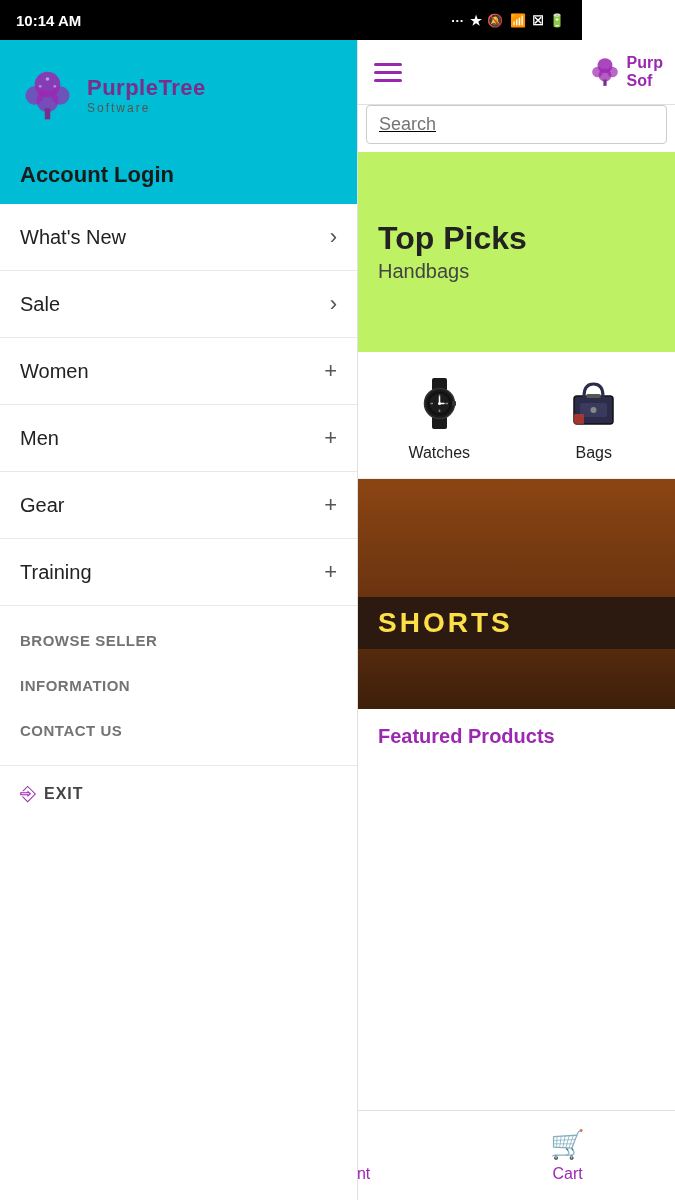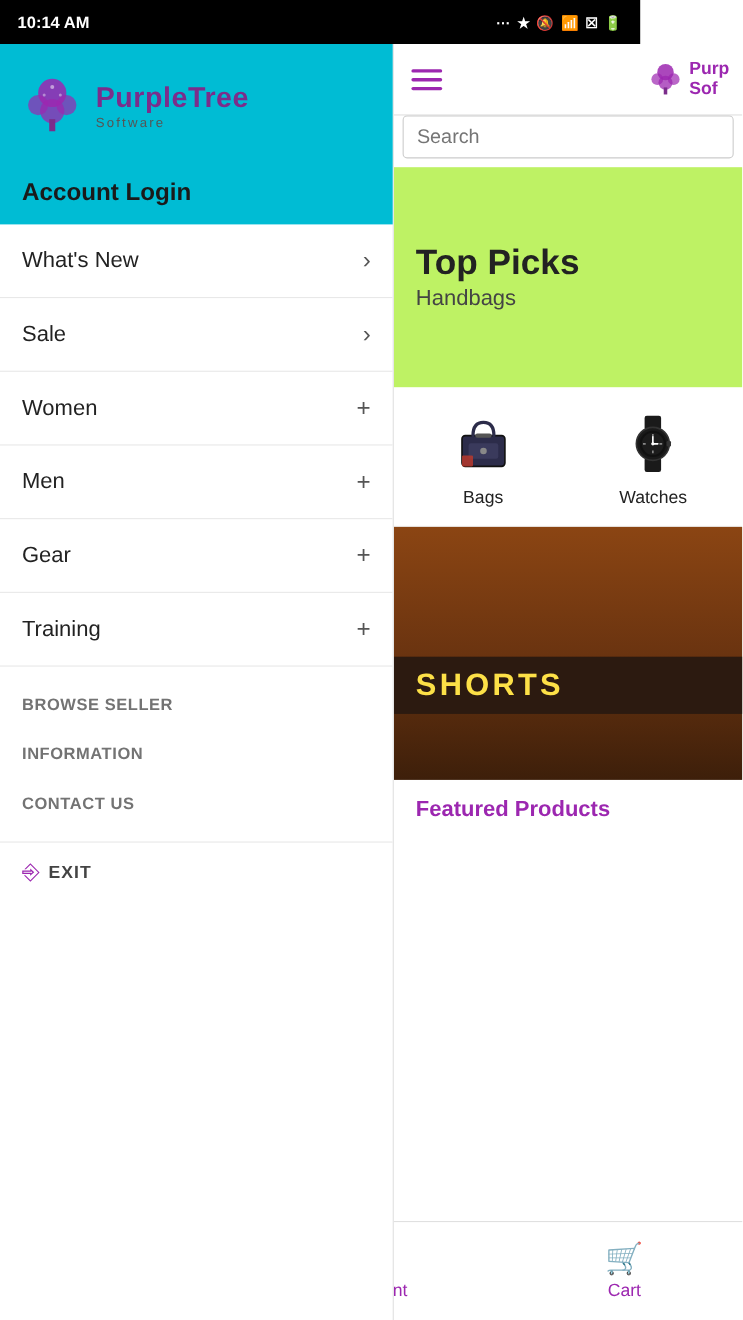--- a/index.html
+++ b/index.html
@@ -55,7 +55,7 @@
     }
 
     .logo-title {
-      font-size: 26px;
+      font-size: 22px;
       font-weight: 700;
       color: #7b2d8b;
       letter-spacing: 0.5px;

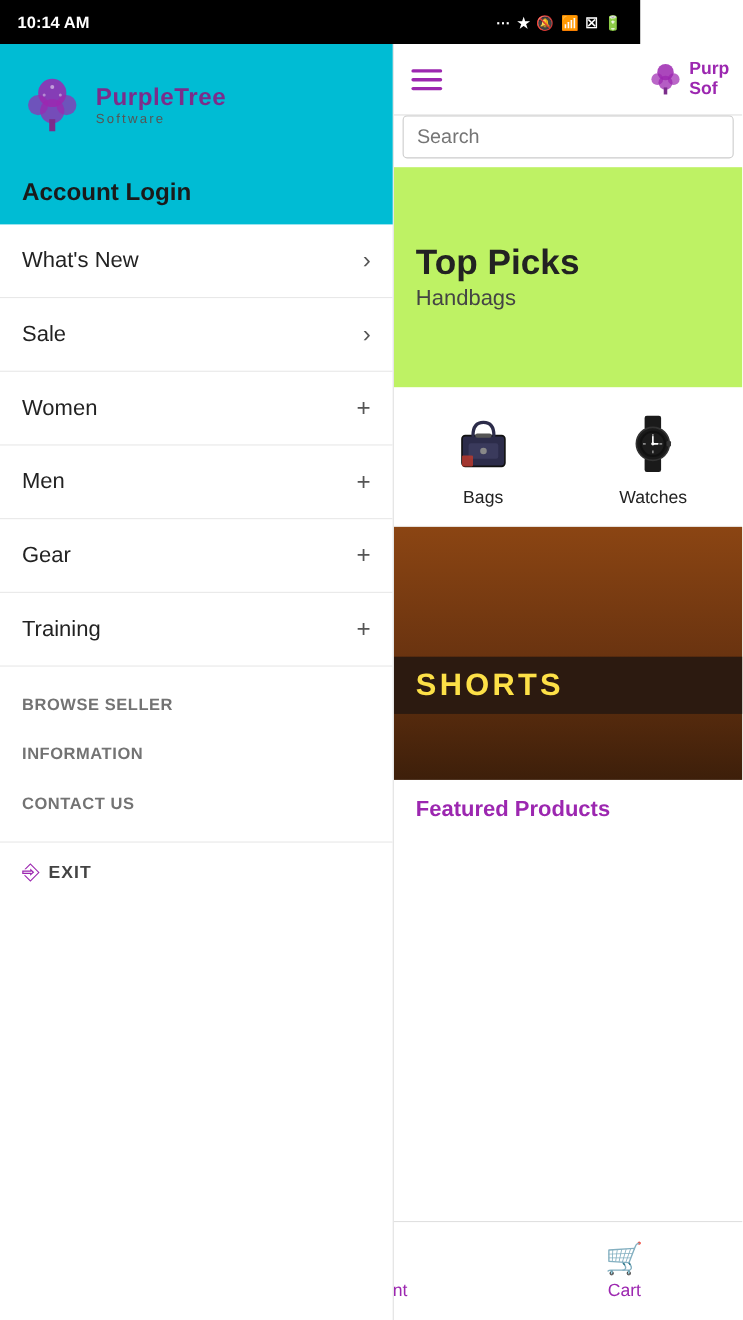--- a/index.html
+++ b/index.html
@@ -195,6 +195,7 @@
       display: flex;
       align-items: center;
       padding: 8px 12px;
+      text-decoration: underline;
     }
 
     .search-input {

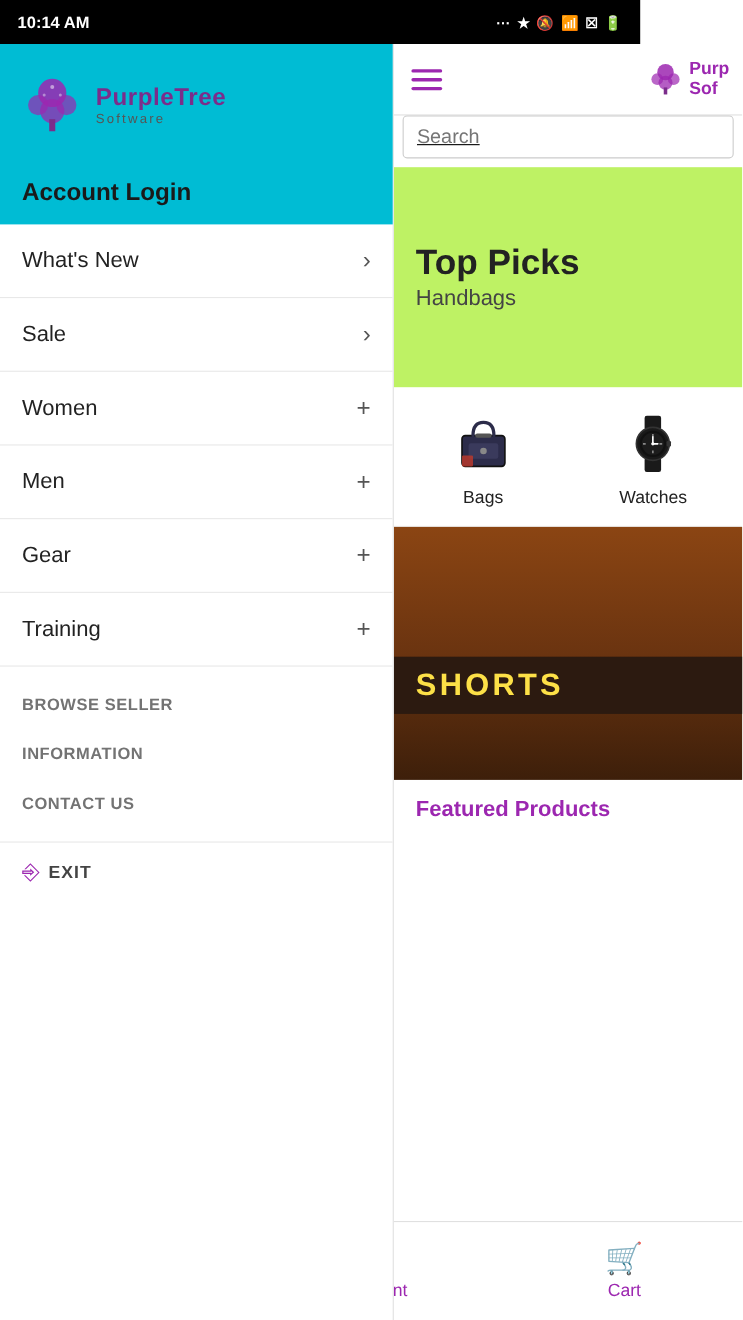--- a/index.html
+++ b/index.html
@@ -457,6 +457,34 @@
         <div class="category-img-wrap">
           <svg width="55" height="55" viewBox="0 0 55 55">
 
+            <rect x="20" y="2" width="15" height="13" rx="2" fill="#1a1a1a"></rect>
+
+            <rect x="20" y="40" width="15" height="13" rx="2" fill="#1a1a1a"></rect>
+
+            <circle cx="27.5" cy="27.5" r="15" fill="#1a1a1a" stroke="#333" stroke-width="1.5"></circle>
+            <circle cx="27.5" cy="27.5" r="12" fill="#111"></circle>
+
+            <circle cx="27.5" cy="27.5" r="10" fill="#1c1c1c"></circle>
+
+            <line x1="27.5" y1="18.5" x2="27.5" y2="21" stroke="#888" stroke-width="1.5"></line>
+            <line x1="27.5" y1="33.5" x2="27.5" y2="36" stroke="#888" stroke-width="1.5"></line>
+            <line x1="18.5" y1="27.5" x2="21" y2="27.5" stroke="#888" stroke-width="1.5"></line>
+            <line x1="33.5" y1="27.5" x2="36" y2="27.5" stroke="#888" stroke-width="1.5"></line>
+
+            <line x1="27.5" y1="27.5" x2="27.5" y2="21" stroke="#fff" stroke-width="1.5" stroke-linecap="round"></line>
+            <line x1="27.5" y1="27.5" x2="32" y2="27.5" stroke="#fff" stroke-width="1.5" stroke-linecap="round"></line>
+            <circle cx="27.5" cy="27.5" r="1.5" fill="#fff"></circle>
+
+            <rect x="40" y="25" width="4" height="5" rx="1" fill="#333"></rect>
+          </svg>
+        </div>
+        <span class="category-label">Watches</span>
+      </div>
+
+      <div class="category-item">
+        <div class="category-img-wrap">
+          <svg width="55" height="55" viewBox="0 0 55 55">
+
             <rect x="8" y="20" width="39" height="28" rx="3" fill="#2c2c4a" stroke="#111" stroke-width="1.5"></rect>
 
             <path d="M18 20 Q18 8 27.5 8 Q37 8 37 20" fill="none" stroke="#2c2c4a" stroke-width="3" stroke-linecap="round"></path>
@@ -472,34 +500,6 @@
         </div>
         <span class="category-label">Bags</span>
       </div>
-
-      <div class="category-item">
-        <div class="category-img-wrap">
-          <svg width="55" height="55" viewBox="0 0 55 55">
-
-            <rect x="20" y="2" width="15" height="13" rx="2" fill="#1a1a1a"></rect>
-
-            <rect x="20" y="40" width="15" height="13" rx="2" fill="#1a1a1a"></rect>
-
-            <circle cx="27.5" cy="27.5" r="15" fill="#1a1a1a" stroke="#333" stroke-width="1.5"></circle>
-            <circle cx="27.5" cy="27.5" r="12" fill="#111"></circle>
-
-            <circle cx="27.5" cy="27.5" r="10" fill="#1c1c1c"></circle>
-
-            <line x1="27.5" y1="18.5" x2="27.5" y2="21" stroke="#888" stroke-width="1.5"></line>
-            <line x1="27.5" y1="33.5" x2="27.5" y2="36" stroke="#888" stroke-width="1.5"></line>
-            <line x1="18.5" y1="27.5" x2="21" y2="27.5" stroke="#888" stroke-width="1.5"></line>
-            <line x1="33.5" y1="27.5" x2="36" y2="27.5" stroke="#888" stroke-width="1.5"></line>
-
-            <line x1="27.5" y1="27.5" x2="27.5" y2="21" stroke="#fff" stroke-width="1.5" stroke-linecap="round"></line>
-            <line x1="27.5" y1="27.5" x2="32" y2="27.5" stroke="#fff" stroke-width="1.5" stroke-linecap="round"></line>
-            <circle cx="27.5" cy="27.5" r="1.5" fill="#fff"></circle>
-
-            <rect x="40" y="25" width="4" height="5" rx="1" fill="#333"></rect>
-          </svg>
-        </div>
-        <span class="category-label">Watches</span>
-      </div>
     </div>
 
     <div class="shorts-banner">

